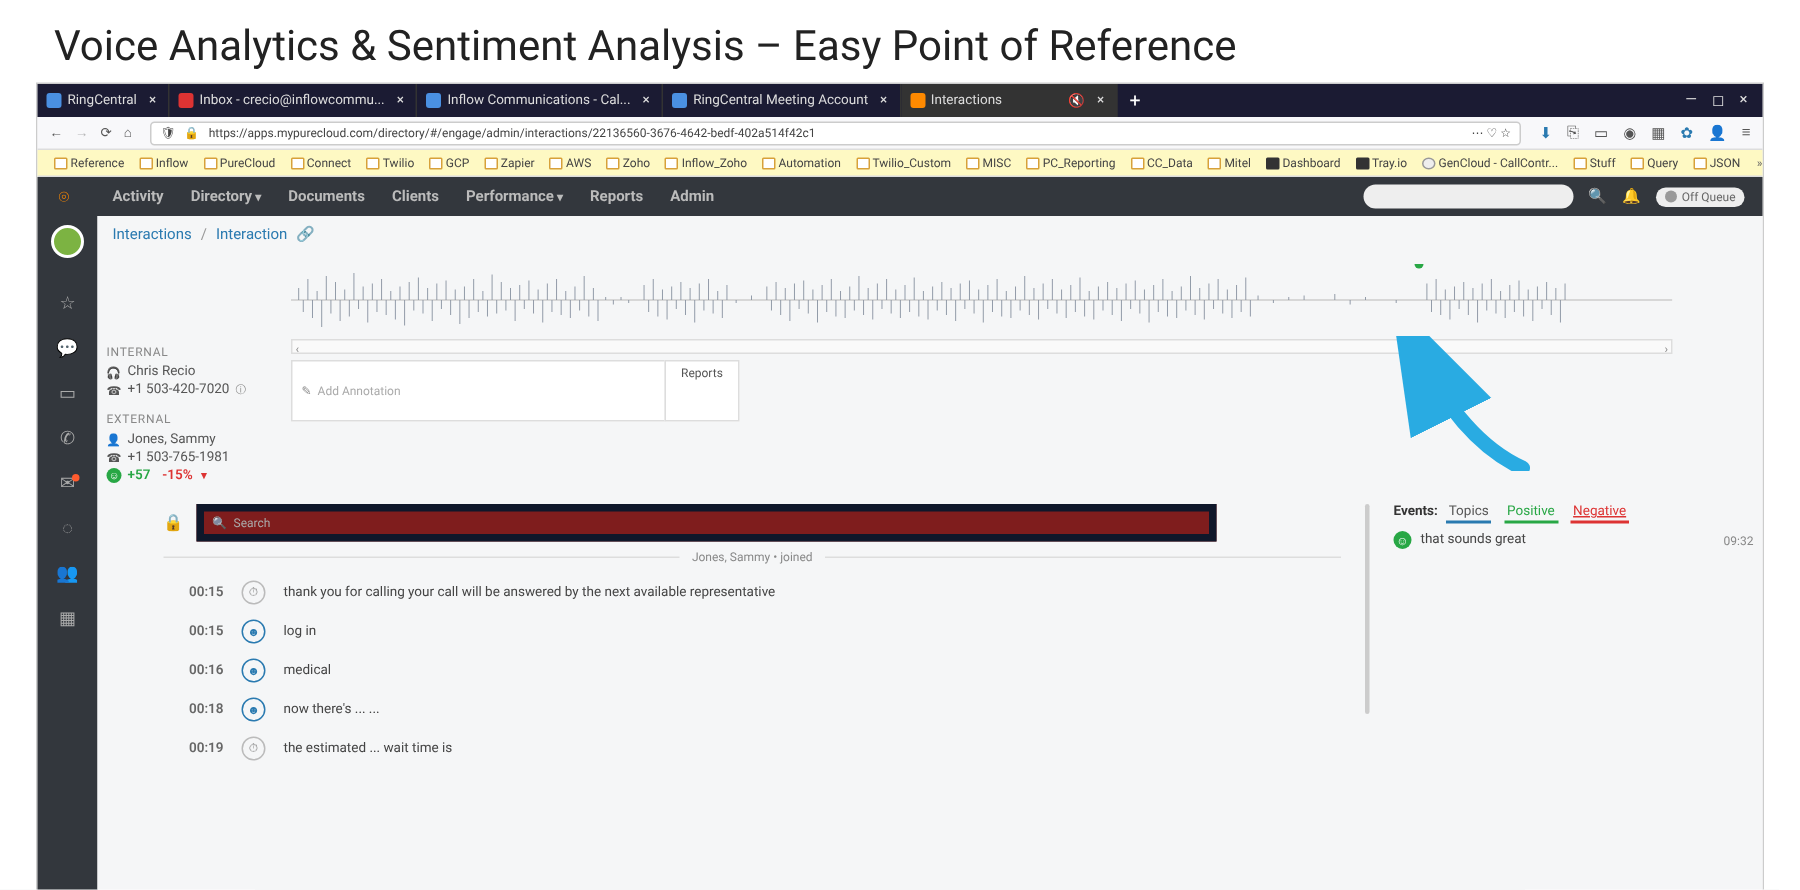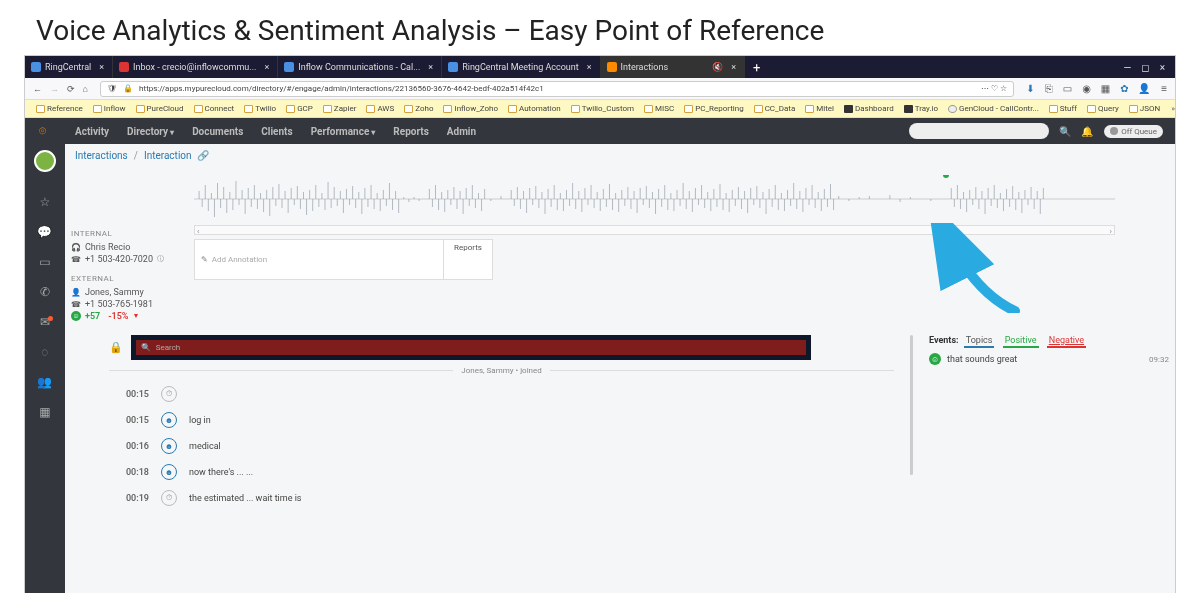--- a/index.html
+++ b/index.html
@@ -391,6 +391,7 @@
           <div class="t-line">
               <span class="t-time">00:15</span>
               <span class="t-ico">⏱</span>
+              <span>thank you for calling your call will be answered by the next available representative</span>
             </div>
           <div class="t-line">
               <span class="t-time">00:15</span>

